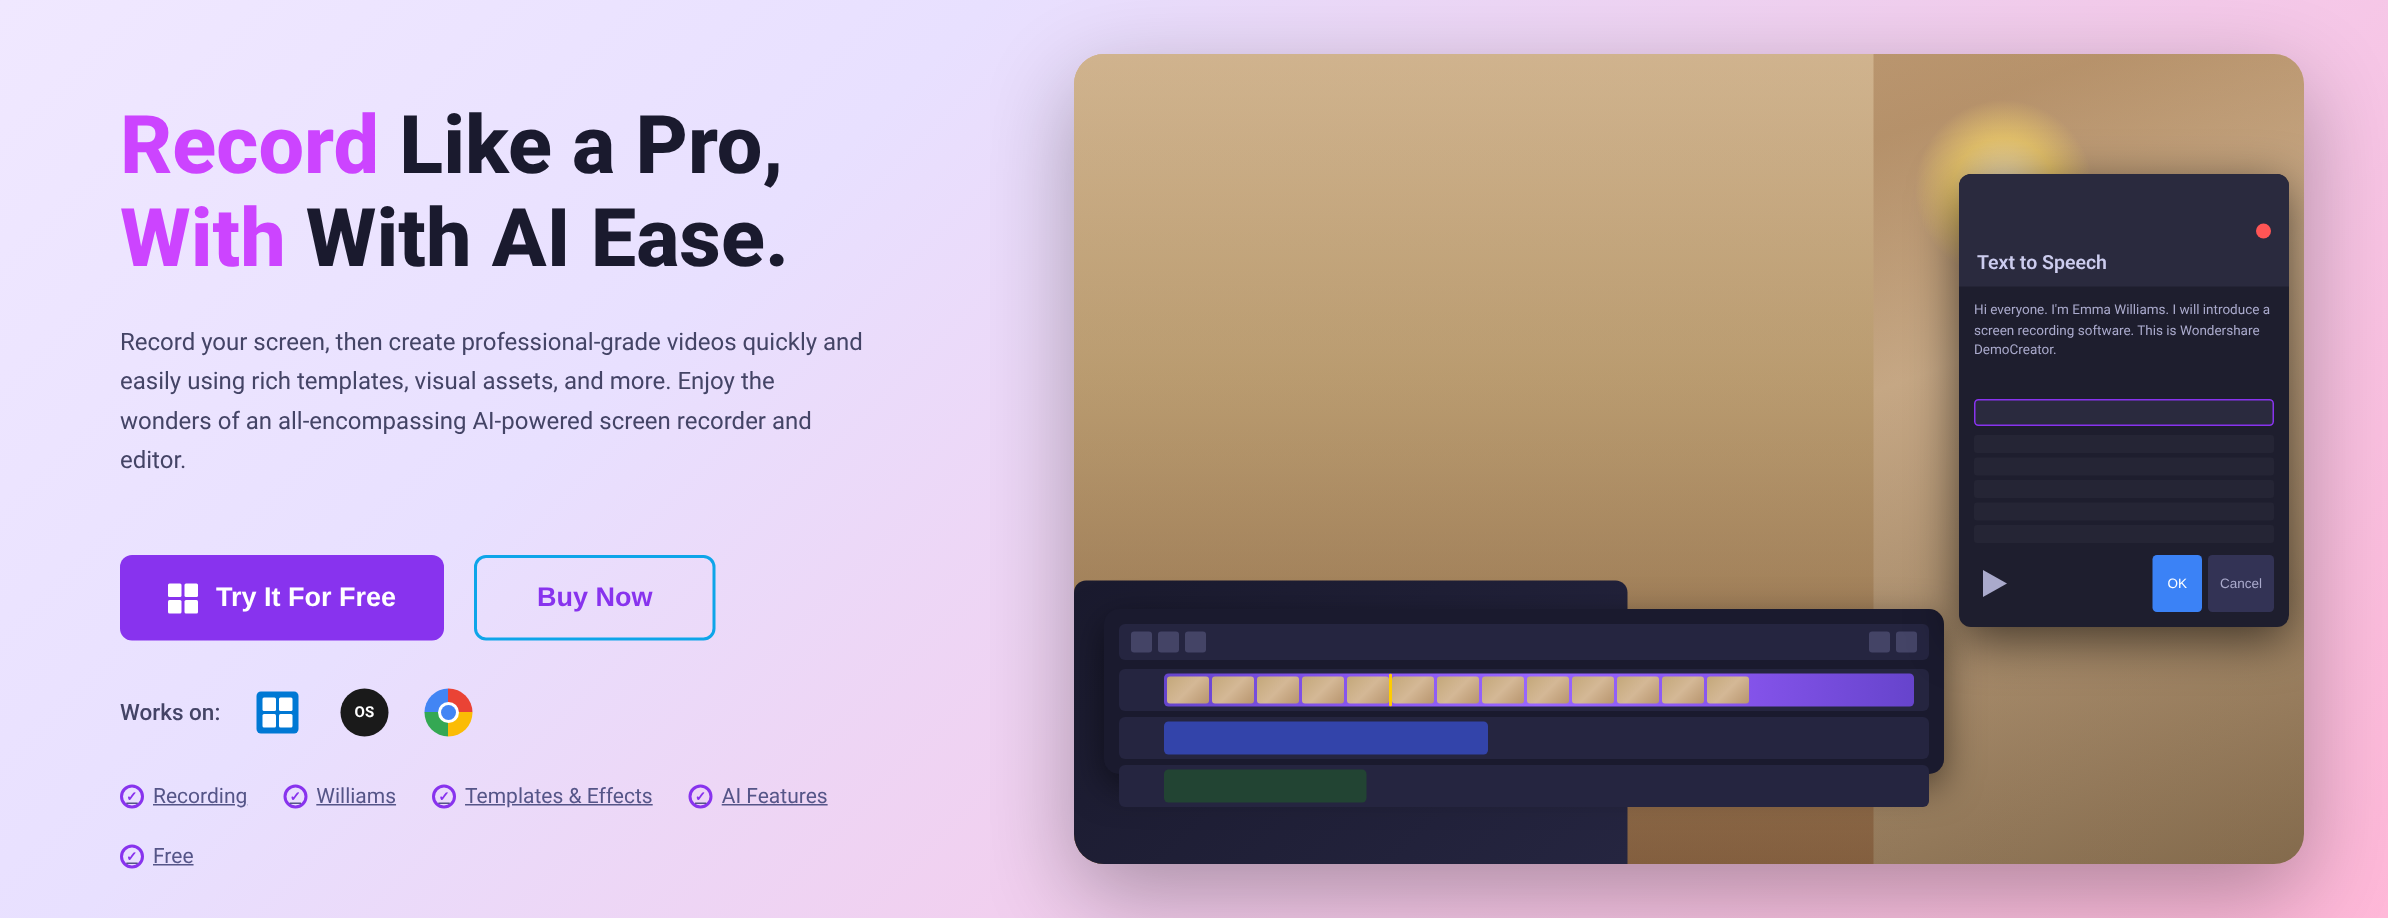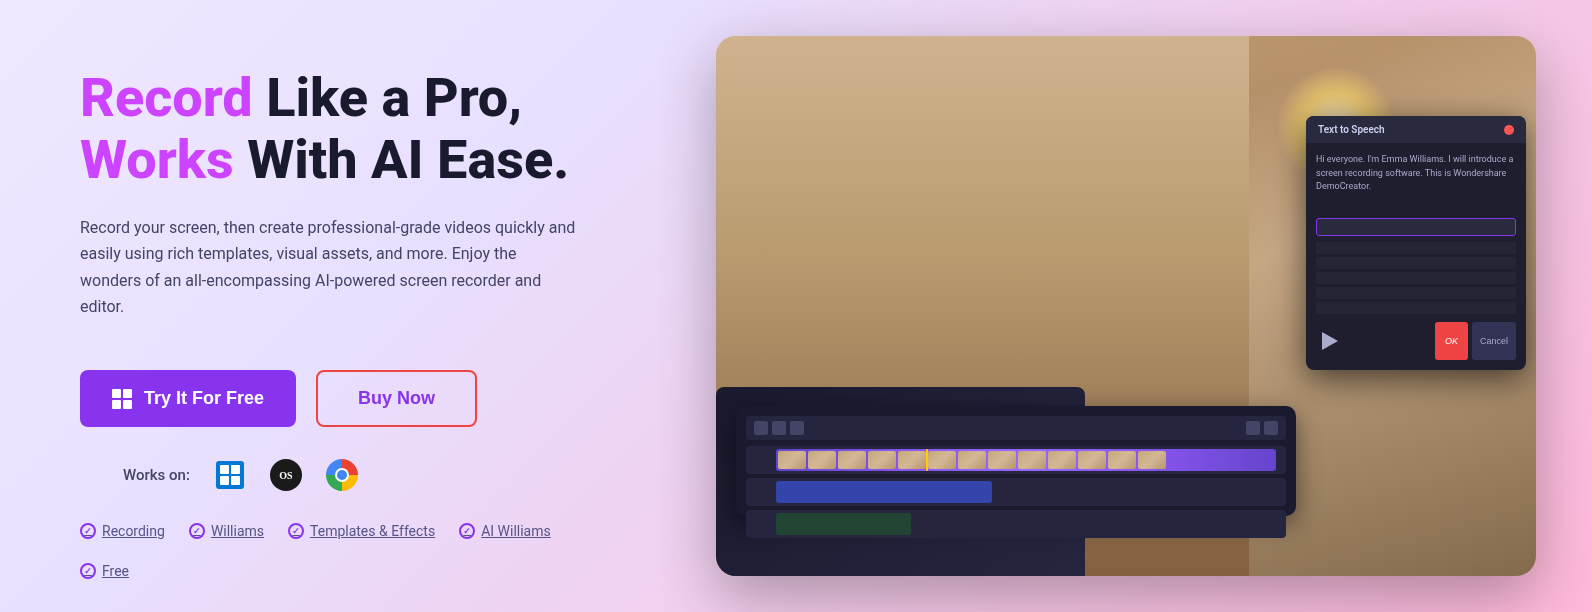--- a/index.html
+++ b/index.html
@@ -451,7 +451,7 @@
 <div class="left-panel">
   <h1 class="headline">
     <span class="accent">Record</span><span> Like a Pro,</span><br>
-    <span class="accent">Works</span><span> With AI Ease.</span>
+    <span class="accent">With</span><span> With AI Ease.</span>
   </h1>
 
   <p class="description">Record your screen, then create professional-grade videos quickly and easily using rich templates, visual assets, and more. Enjoy the wonders of an all-encompassing AI-powered screen recorder and editor.</p>

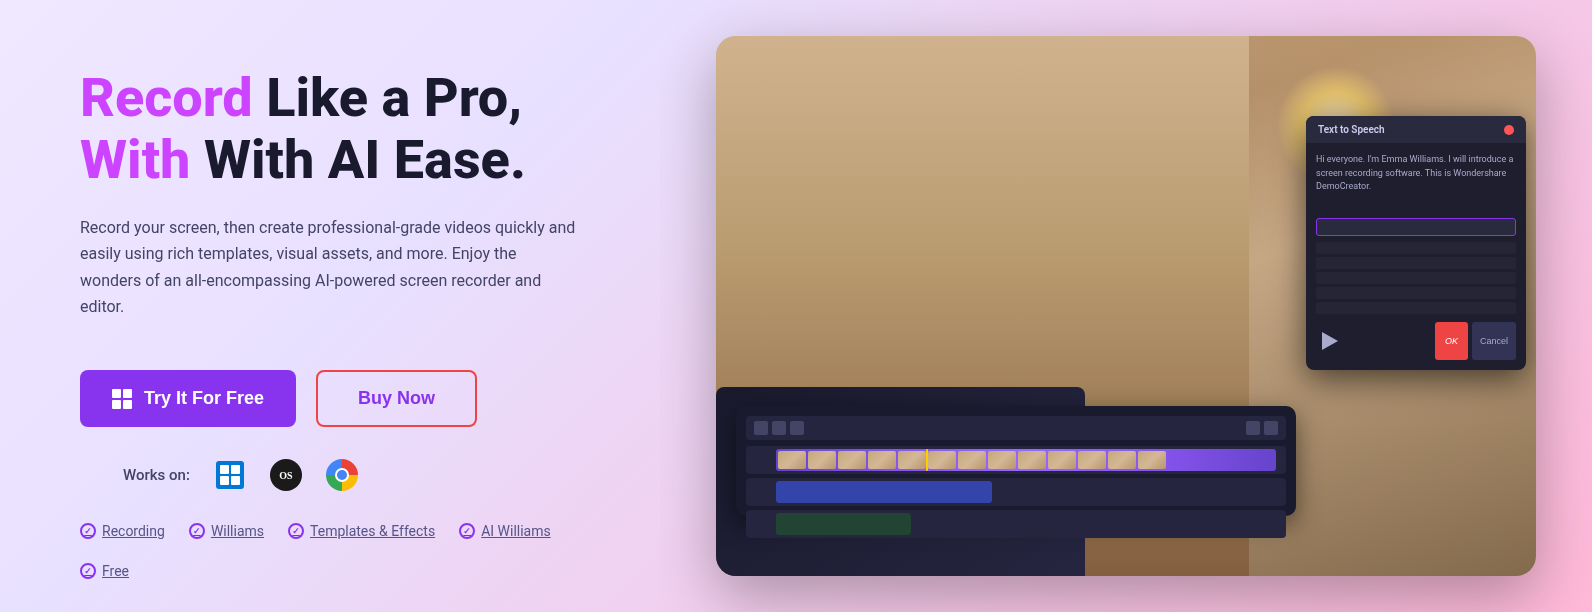--- a/index.html
+++ b/index.html
@@ -343,8 +343,9 @@
 
     .dialog-title {
       color: #ccccee;
-      font-size: 10px;
+      font-size: 13px;
       font-weight: 600;
+      margin-top: 44px;
     }
 
     .dialog-close {

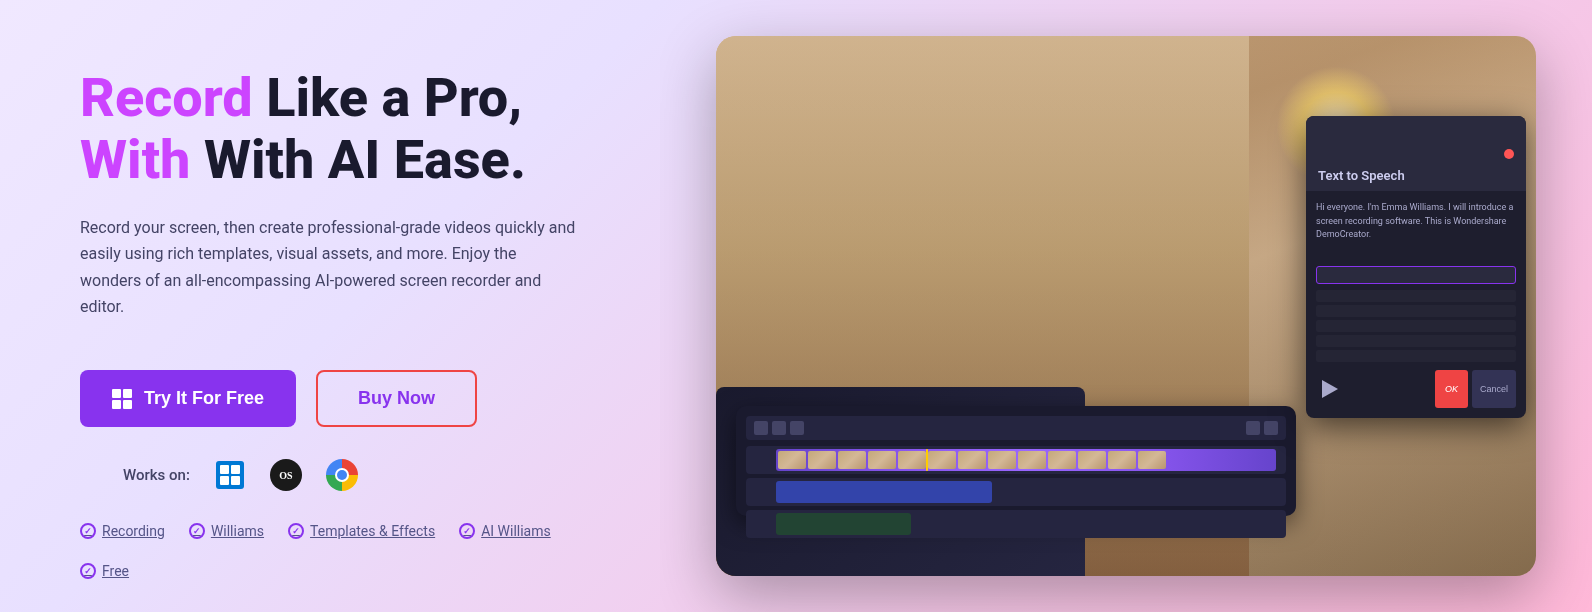--- a/index.html
+++ b/index.html
@@ -70,7 +70,7 @@
     .btn-secondary {
       background: transparent;
       color: #8833ee;
-      border: 2px solid #ef4444;
+      border: 2px solid #0ea5e9;
       border-radius: 8px;
       padding: 16px 40px;
       font-size: 18px;

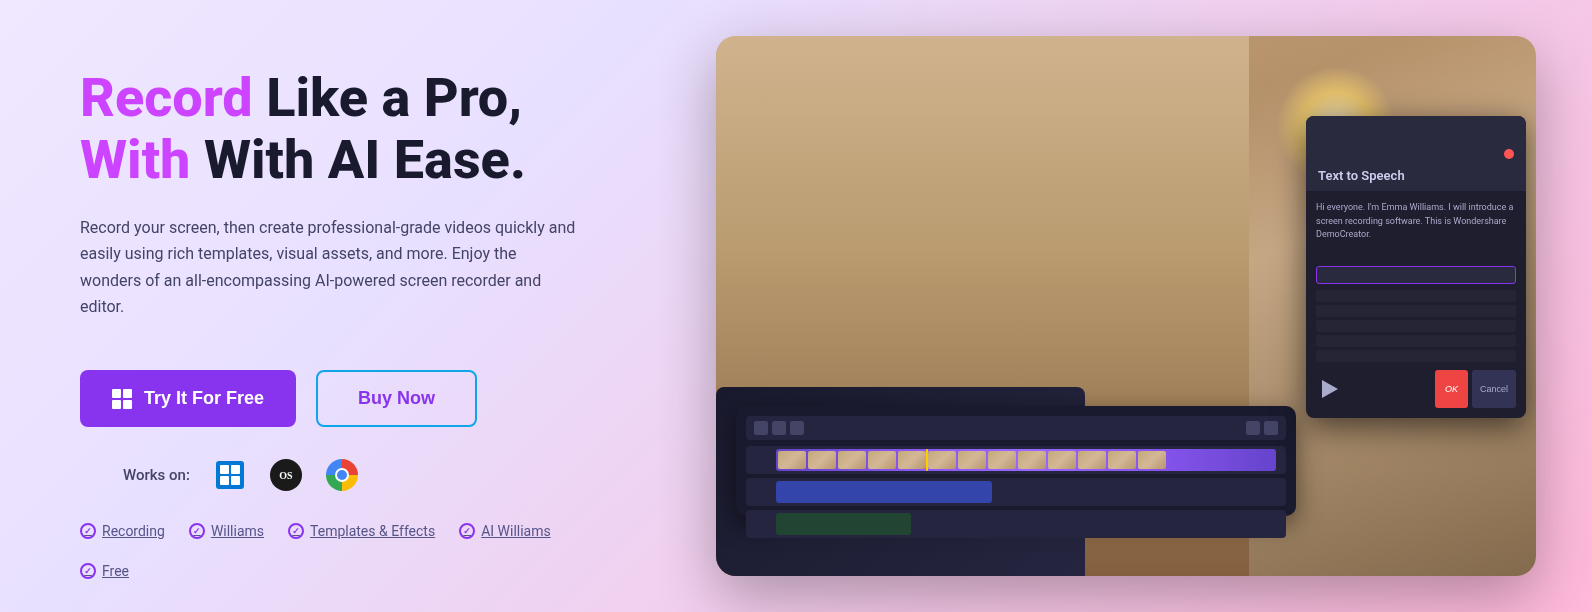--- a/index.html
+++ b/index.html
@@ -413,14 +413,13 @@
     }
 
     .dialog-ok {
-      background: #ef4444;
+      background: #3b82f6;
       color: white;
       border: none;
       border-radius: 3px;
       padding: 7px 10px;
       font-size: 9px;
       cursor: pointer;
-      font-style: italic;
     }
 
     .dialog-cancel {

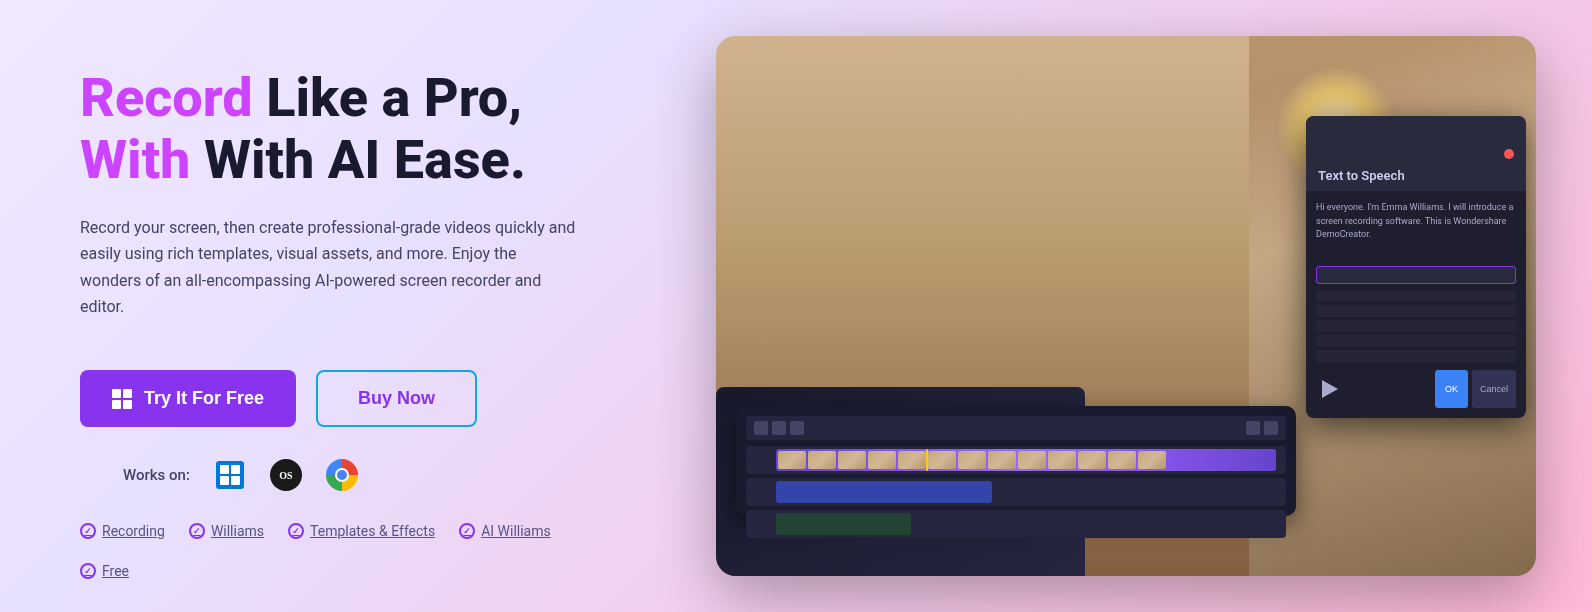--- a/index.html
+++ b/index.html
@@ -83,7 +83,6 @@
       align-items: center;
       gap: 24px;
       margin-bottom: 32px;
-      margin-left: 43px;
     }
 
     .works-on-label {

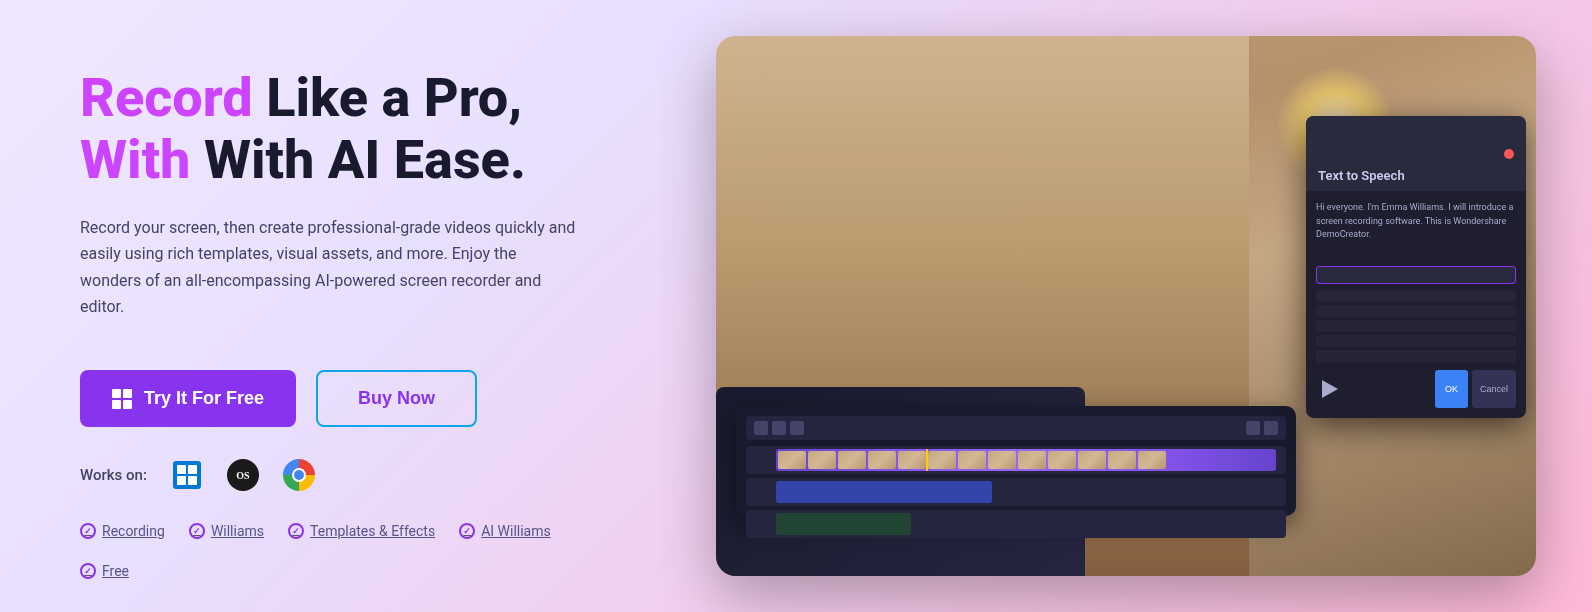--- a/index.html
+++ b/index.html
@@ -96,8 +96,7 @@
       height: 32px;
       display: flex;
       align-items: center;
-      justify-content: center;
-      font-family: Liberation Serif, serif;
+      justify-content: flex-start;
     }
 
     .win-icon {

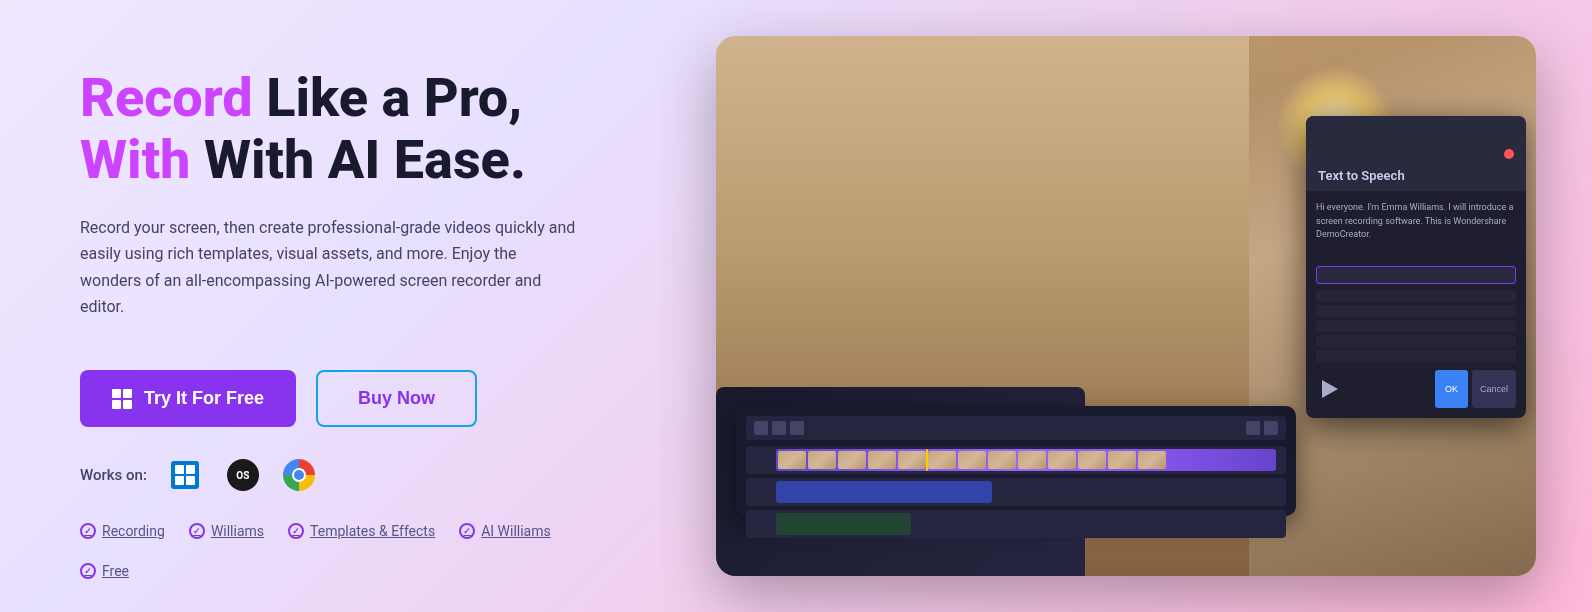--- a/index.html
+++ b/index.html
@@ -502,7 +502,7 @@
     </a>
     <a class="feature-link">
       <div class="check-circle"></div>
-      <span>AI Williams</span>
+      <span>AI Features</span>
     </a>
     <a class="feature-link">
       <div class="check-circle"></div>

